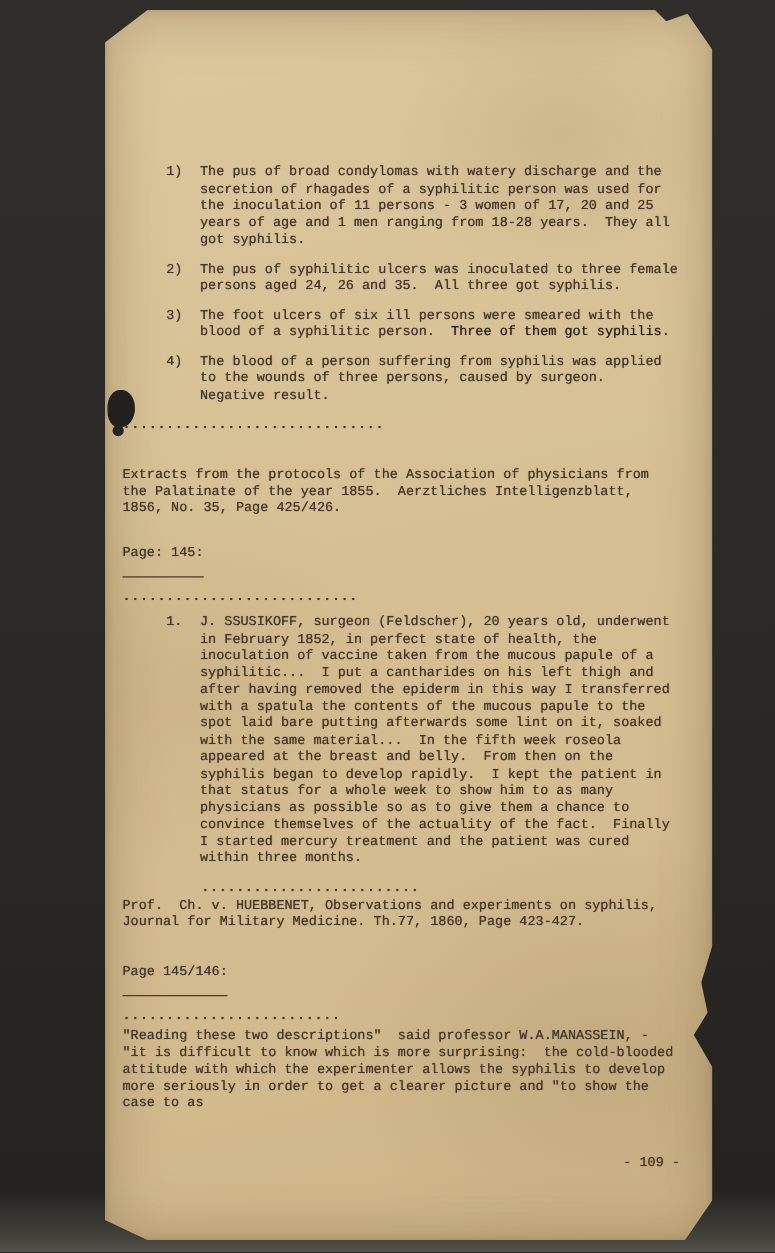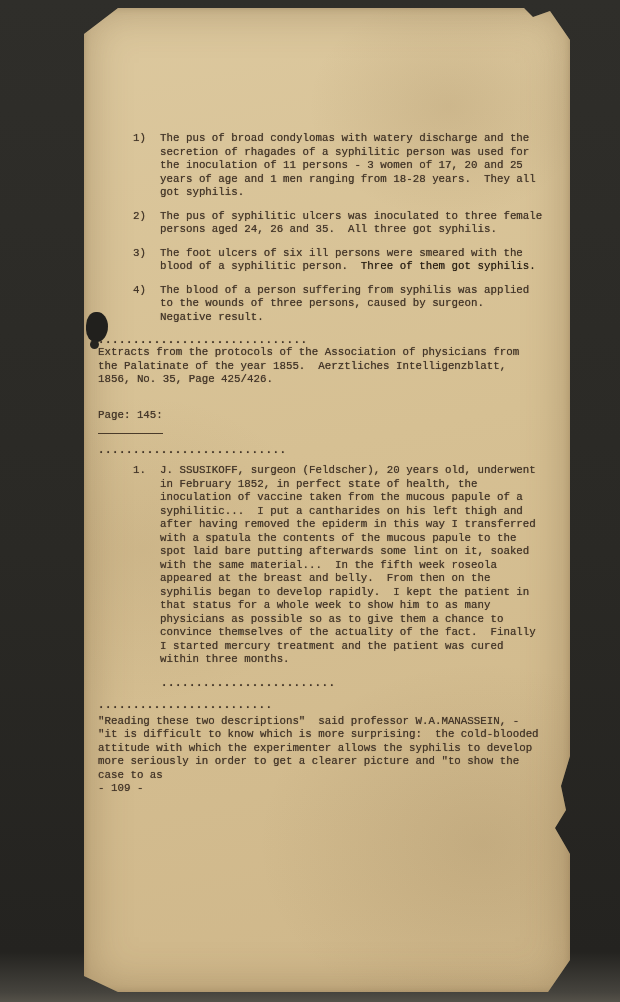--- a/index.html
+++ b/index.html
@@ -39,7 +39,7 @@
     font-size:10.8px; line-height:13.5px;
     text-shadow:0 0 0.7px rgba(62,46,28,0.75);
   }
-  .para { white-space:pre-wrap; }
+  .para { white-space:pre-wrap;margin-top:28px; }
   .list-item { display:flex; margin-left:35px; margin-bottom:10px; }
   .list-item .num { width:27px; flex:none; }
   .list-item .itext { flex:1; white-space:pre-wrap; }

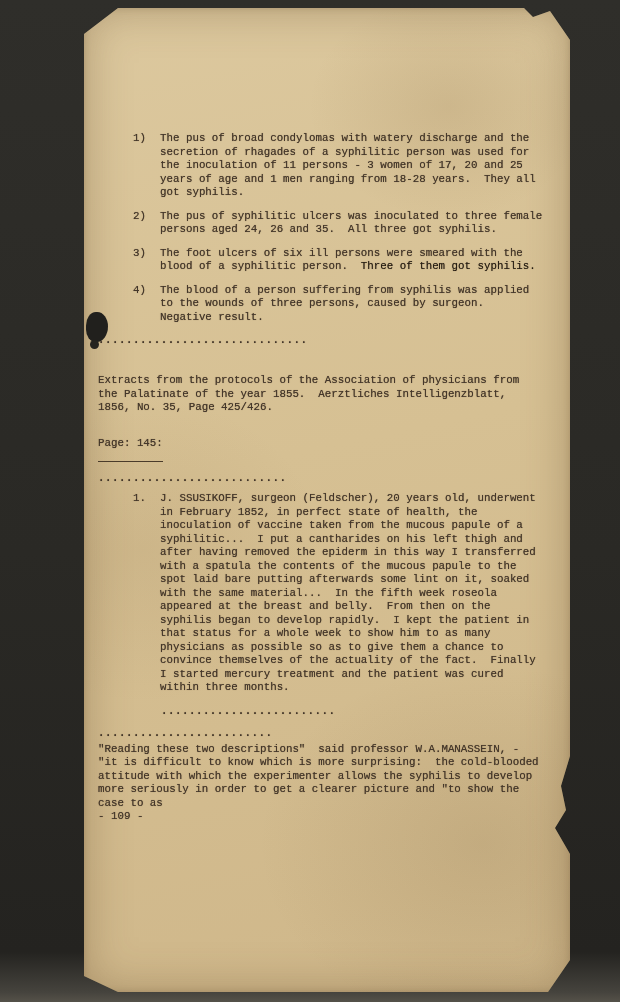--- a/index.html
+++ b/index.html
@@ -101,6 +101,7 @@
       </div>
 
       <div class="dots indent">.........................</div>
+      <div class="para cite">Prof.  Ch. v. HUEBBENET, Observations and experiments on syphilis, Journal for Military Medicine. Th.77, 1860, Page 423-427.</div>
 
 
       <div class="dots dots-d">.........................</div>

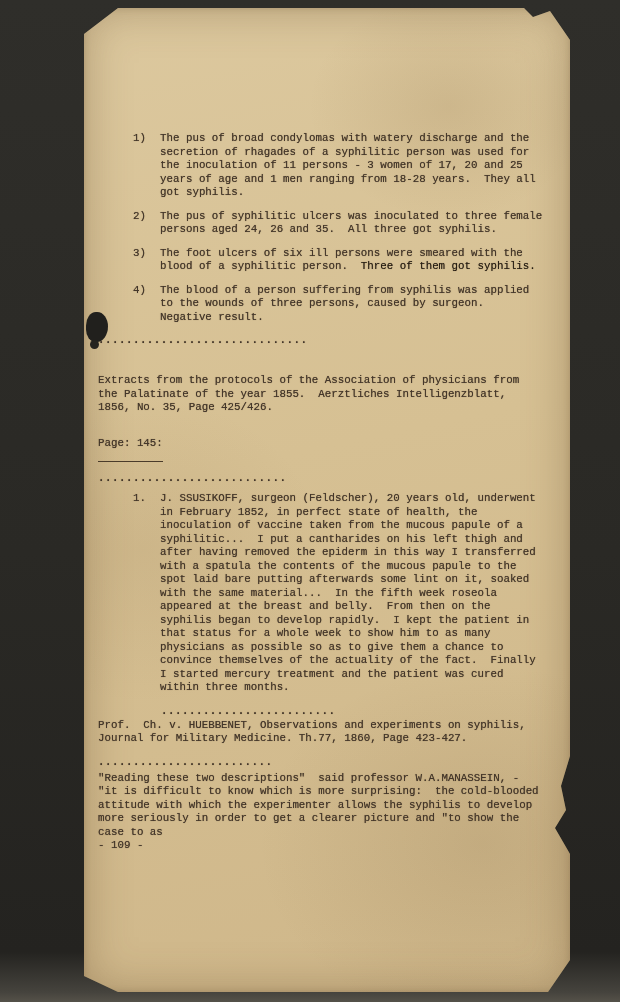--- a/index.html
+++ b/index.html
@@ -103,6 +103,9 @@
       <div class="dots indent">.........................</div>
       <div class="para cite">Prof.  Ch. v. HUEBBENET, Observations and experiments on syphilis, Journal for Military Medicine. Th.77, 1860, Page 423-427.</div>
 
+      <div class="heading-row h2-row">
+        <span class="heading">Page 145/146:</span>
+      </div>
 
       <div class="dots dots-d">.........................</div>
       <div class="para final-para">"Reading these two descriptions"  said professor W.A.MANASSEIN, - "it is difficult to know which is more surprising:  the cold-blooded attitude with which the experimenter allows the syphilis to develop more seriously in order to get a clearer picture and "to show the case to as</div>

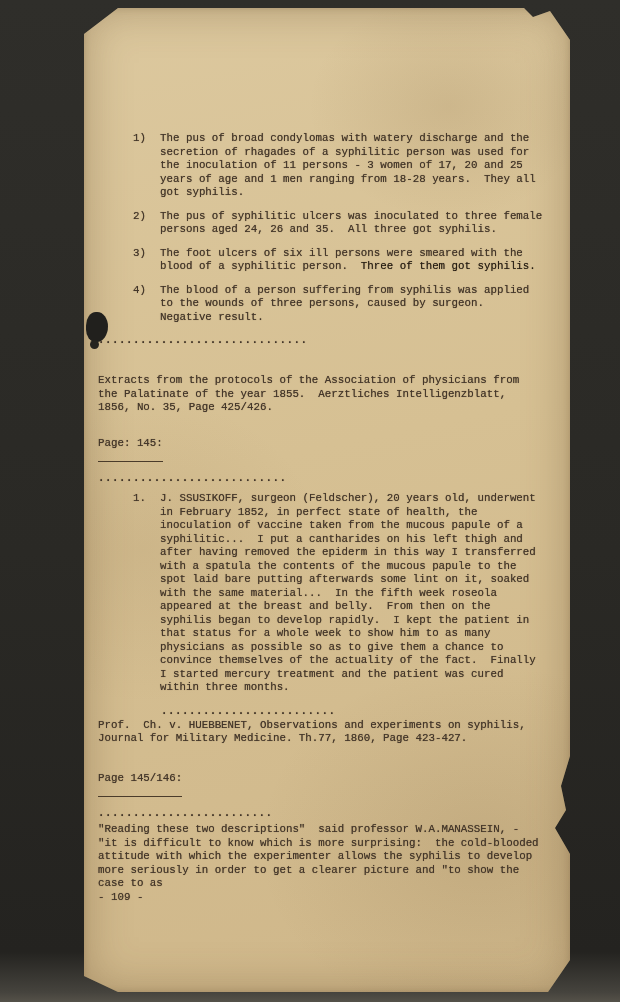--- a/index.html
+++ b/index.html
@@ -56,7 +56,7 @@
   .h2-row { margin-top:26px; }
   .dots-d { margin-top:10px; }
   .final-para { margin-top:4px; }
-  .footer { text-align:left; }
+  .footer { margin-top:34px; text-align:right; }
 </style>
 </head>
 <body>

